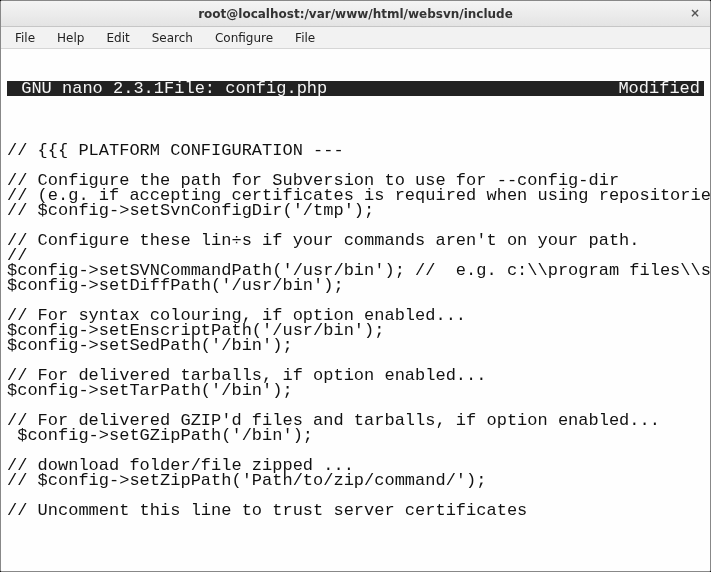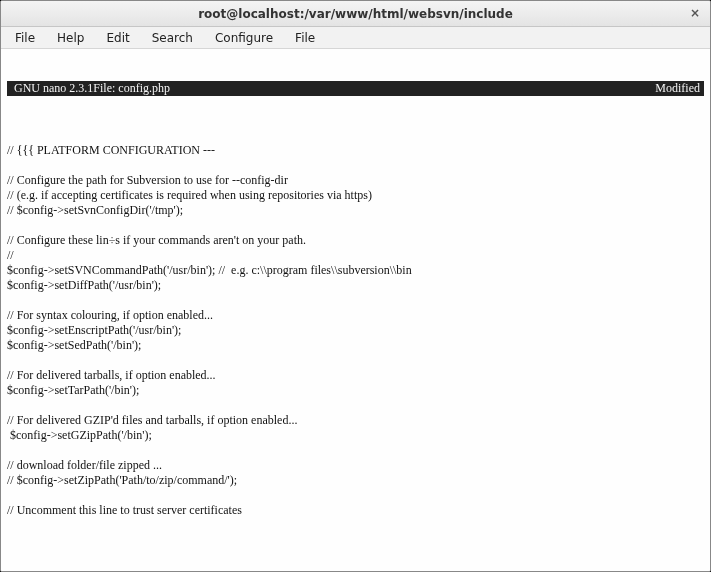--- a/index.html
+++ b/index.html
@@ -69,8 +69,8 @@
     flex: 1;
     background: #fefefe;
     color: #111;
-    font-family: Liberation Serif, serif;
-    font-size: 12px;
+    font-family: Liberation Mono, monospace;
+    font-size: 17px;
     line-height: 15px;
     padding: 2px 6px 8px 6px;
     white-space: pre;

